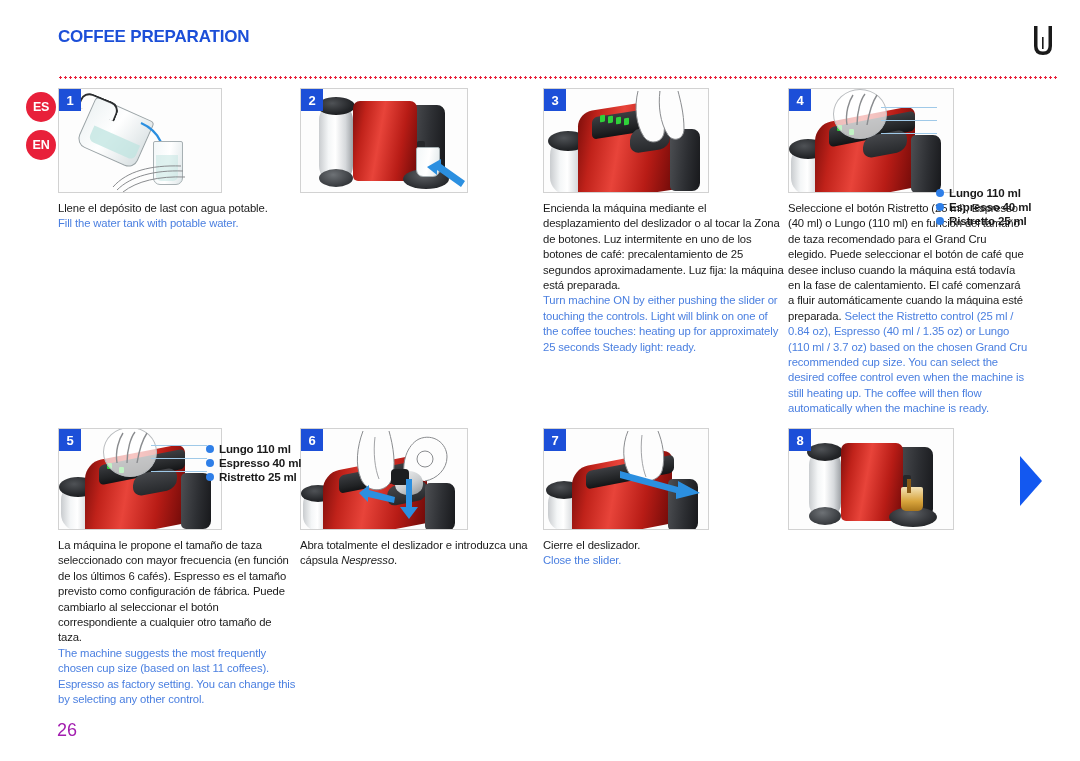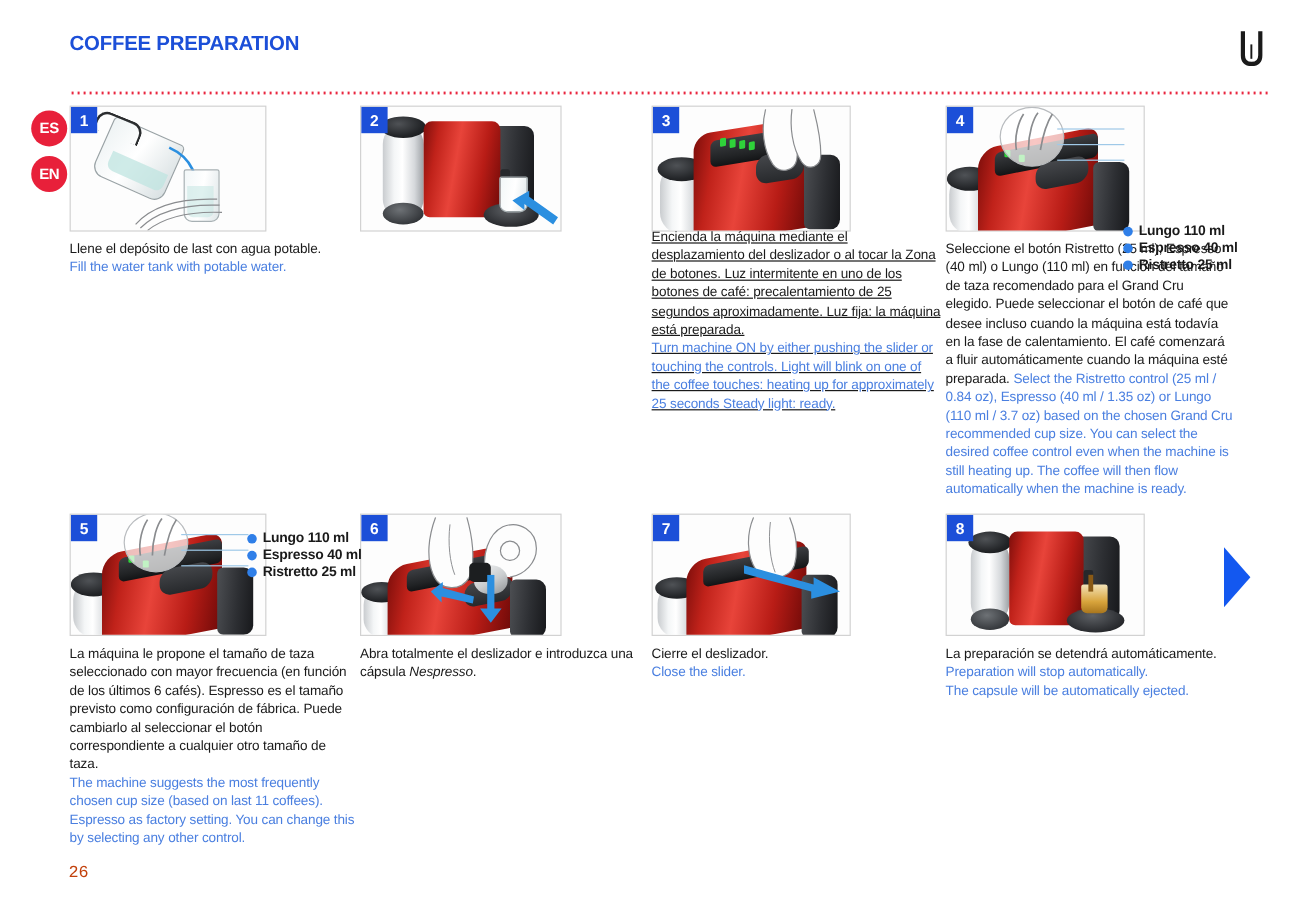--- a/index.html
+++ b/index.html
@@ -341,7 +341,7 @@
       <path d="M32 0 C 30 14, 32 32, 40 44 C 46 52, 56 48, 56 38 C 56 22, 52 8, 50 0" fill="#fdfdfd" stroke="#8a8c8f" stroke-width="1"></path>
     </svg>
   </div>
-  <div class="caption" style="left:0px; top:103px; width:242px;text-decoration:underline;">
+  <div class="caption" style="left:0px; top:113px; width:242px;">
     <div class="cap-es">Encienda la máquina mediante el desplazamiento del deslizador o al tocar la Zona de botones. Luz intermitente en uno de los botones de café: precalentamiento de 25 segundos aproximadamente. Luz fija: la máquina está preparada.</div>
     <div class="cap-en">Turn machine ON by either pushing the slider or touching the controls. Light will blink on one of the coffee touches: heating up for approximately 25 seconds Steady light: ready.</div>
   </div>

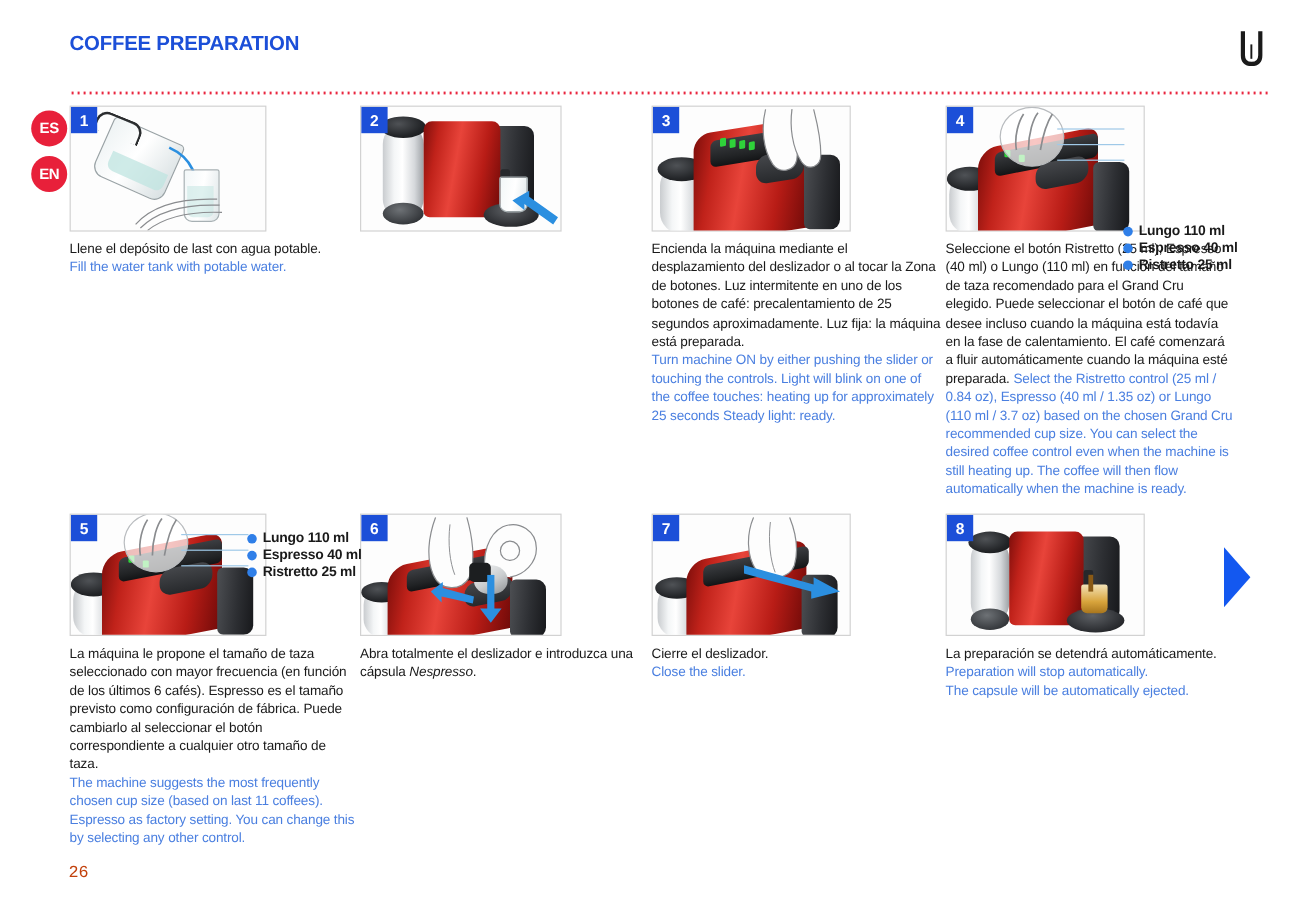--- a/index.html
+++ b/index.html
@@ -498,11 +498,6 @@
     <div class="cup-coffee" style="left:112px; top:58px; width:22px; height:24px;"></div>
     <div style="position:absolute; left:118px; top:50px; width:4px; height:14px; background:#8a5a15;"></div>
   </div>
-  <div class="caption" style="left:0px; top:110px; width:240px;">
-    <div class="cap-es">La preparación se detendrá automáticamente.</div>
-    <div class="cap-en">Preparation will stop automatically.</div>
-    <div class="cap-en">The capsule will be automatically ejected.</div>
-  </div>
 </div>
 
 <div class="next-arrow"></div>

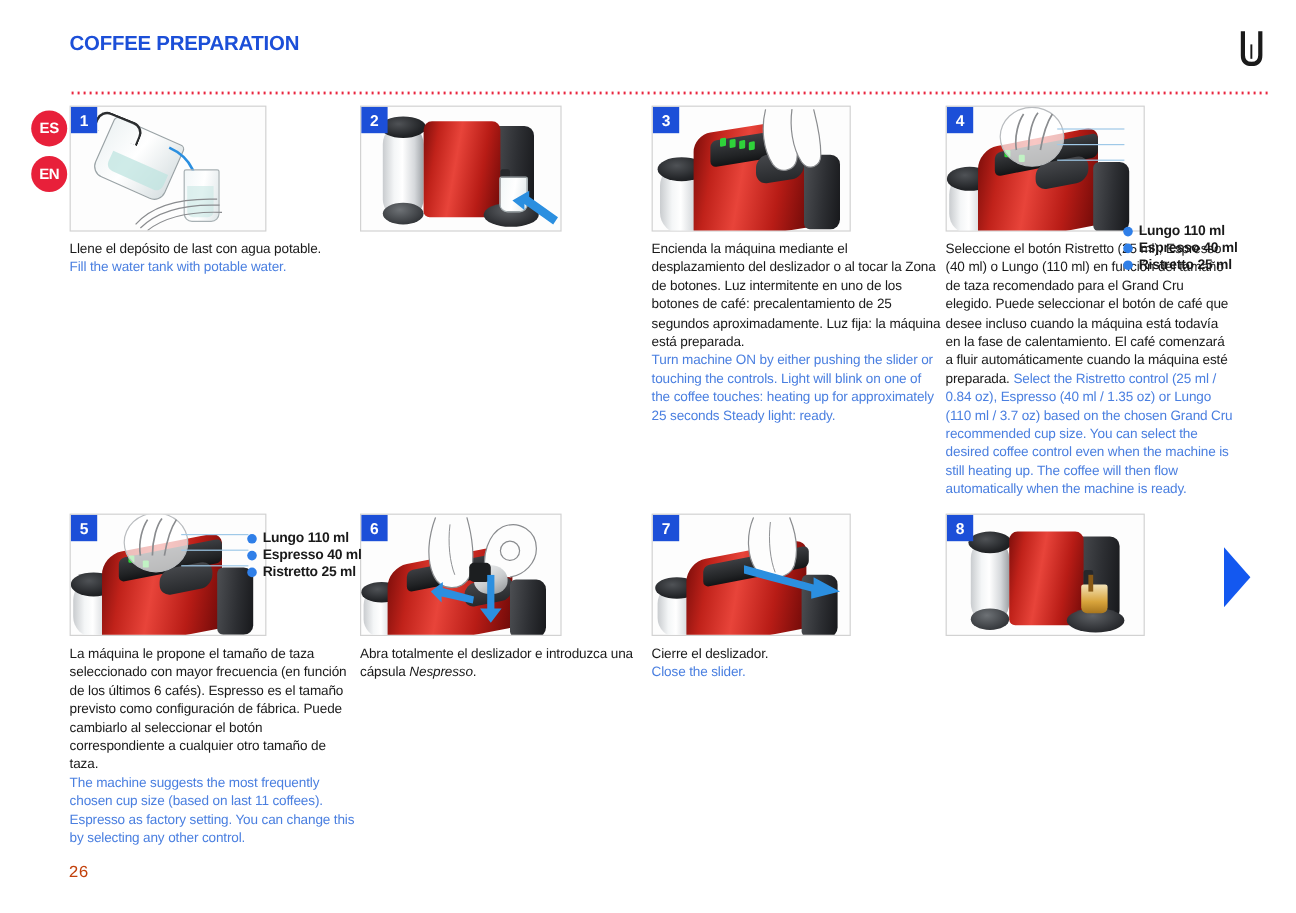--- a/index.html
+++ b/index.html
@@ -149,9 +149,8 @@
     position: absolute;
     left: 57px;
     top: 720px;
-    font-size: 14px;
-    color: #c2410c;
-    font-family: Liberation Mono, monospace;
+    font-size: 18px;
+    color: #a21caf;
   }
 
   

